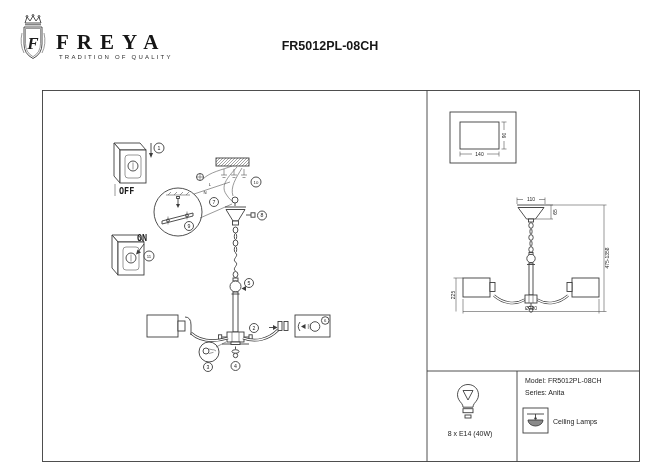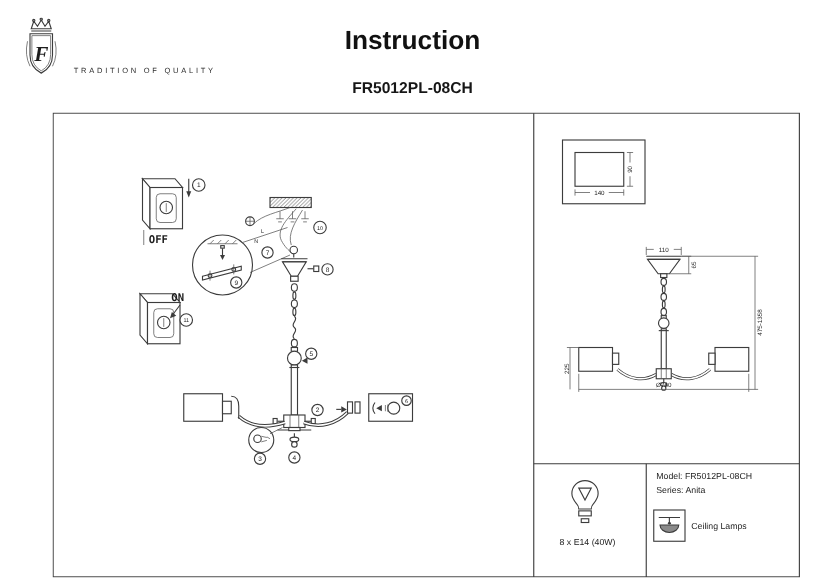--- a/index.html
+++ b/index.html
@@ -48,6 +48,7 @@
     <path class="thin" d="M26,19 Q28.5,30 24,39"></path>
     <text class="txt" x="15" y="34.5" text-anchor="middle" style="font-family:'Liberation Serif',serif;font-style:italic;font-weight:bold;font-size:17px;">F</text>
   </svg>
+  <div class="brand">FREYA</div>
   <div class="tagline">TRADITION OF QUALITY</div>
   <div class="titleblock">
     <div class="title">Instruction</div>

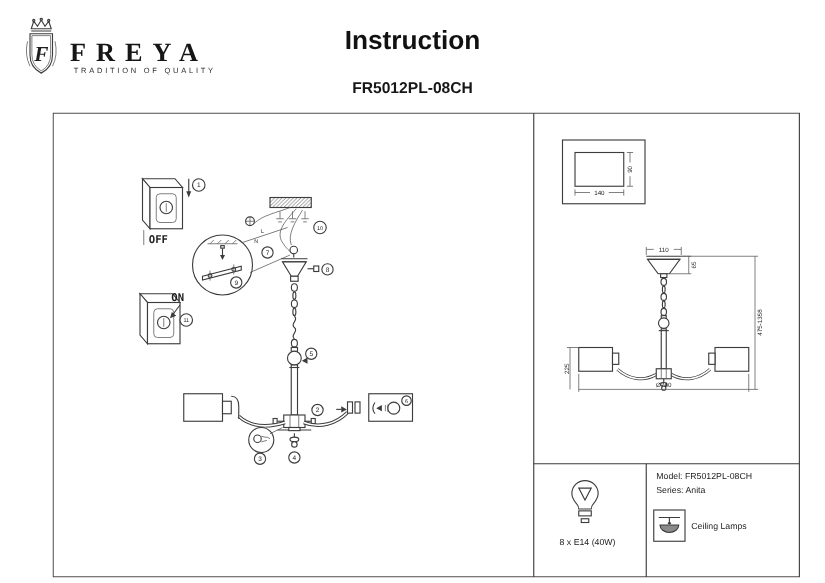--- a/index.html
+++ b/index.html
@@ -51,7 +51,6 @@
   <div class="brand">FREYA</div>
   <div class="tagline">TRADITION OF QUALITY</div>
   <div class="titleblock">
-    <div class="title">Instruction</div>
     <div class="model">FR5012PL-08CH</div>
   </div>
 

